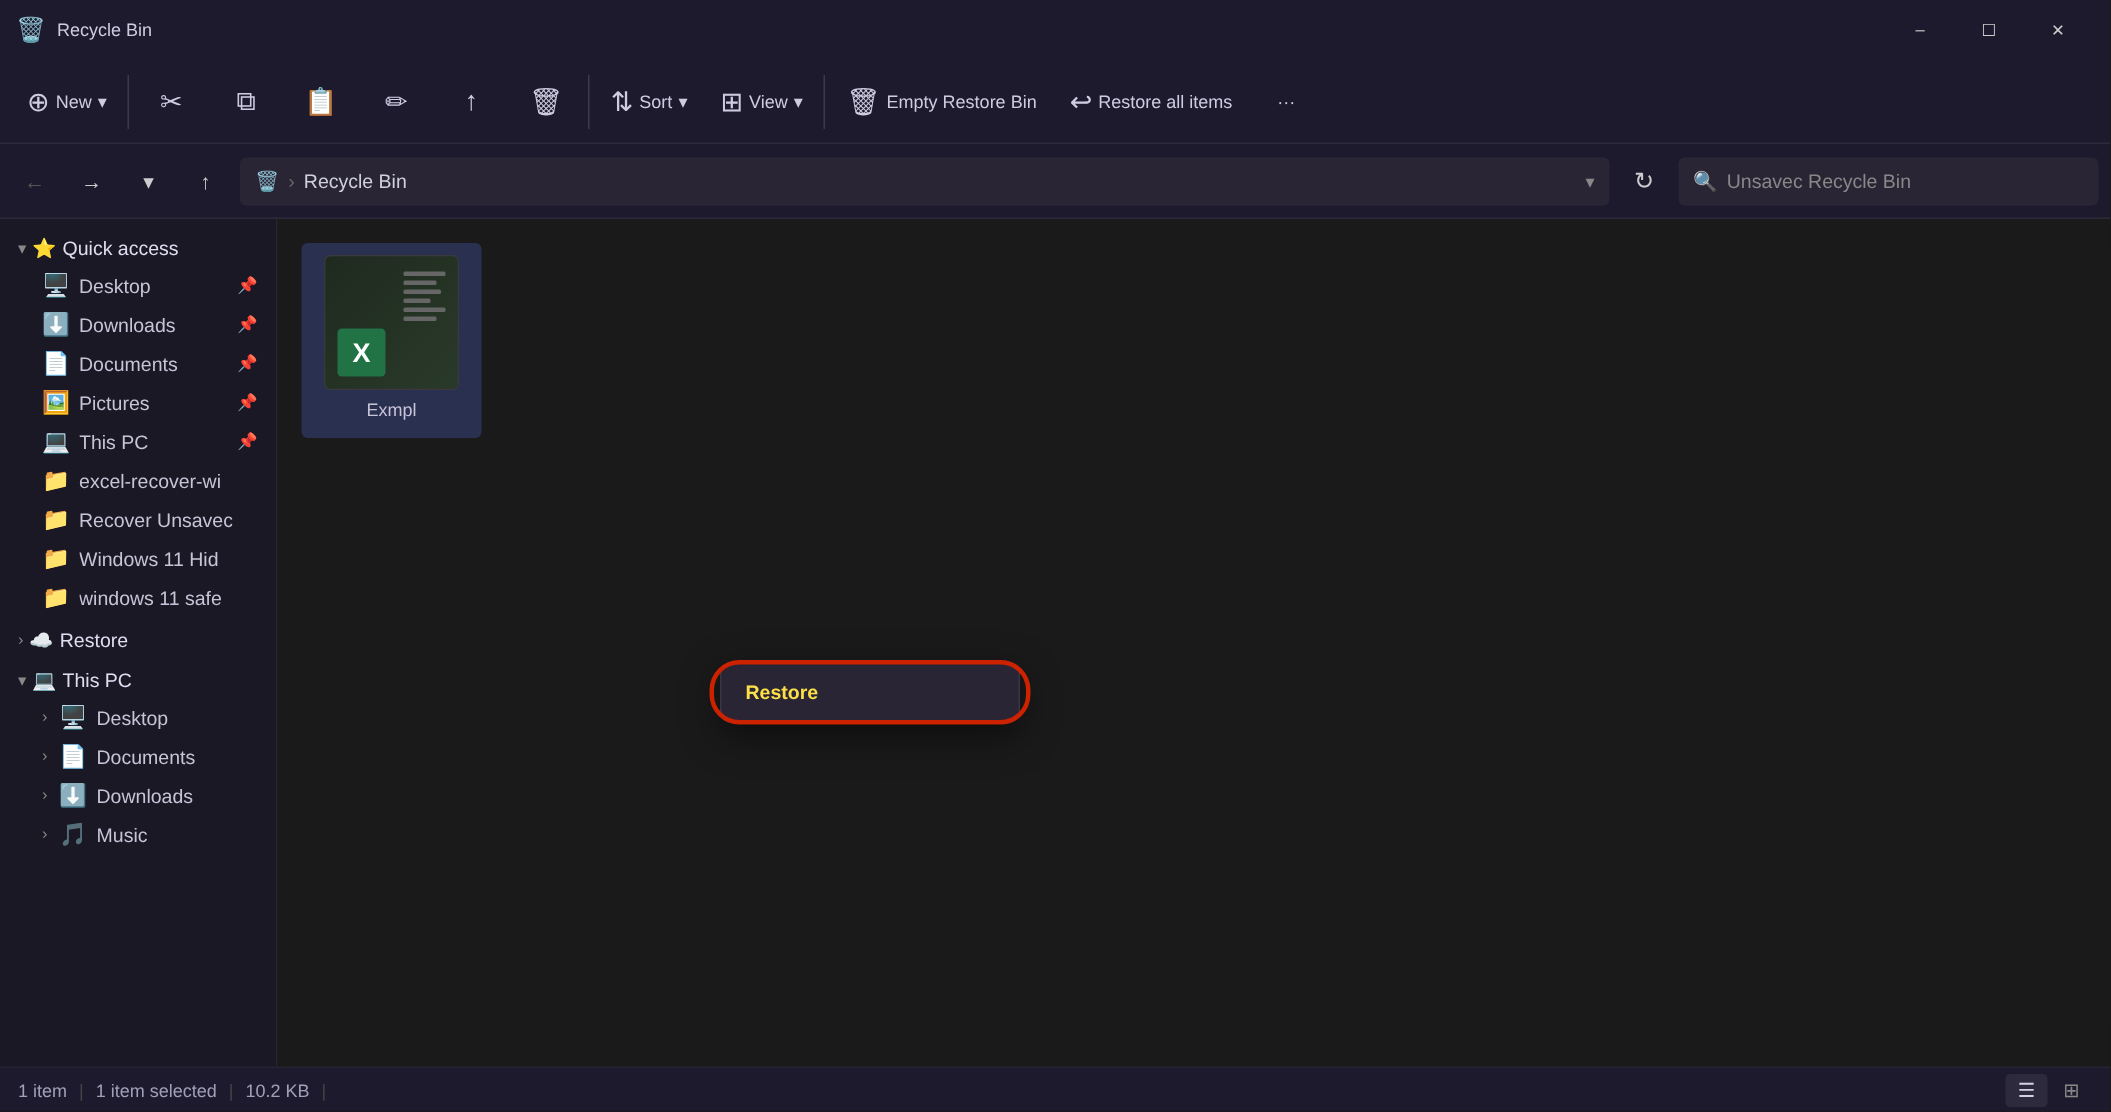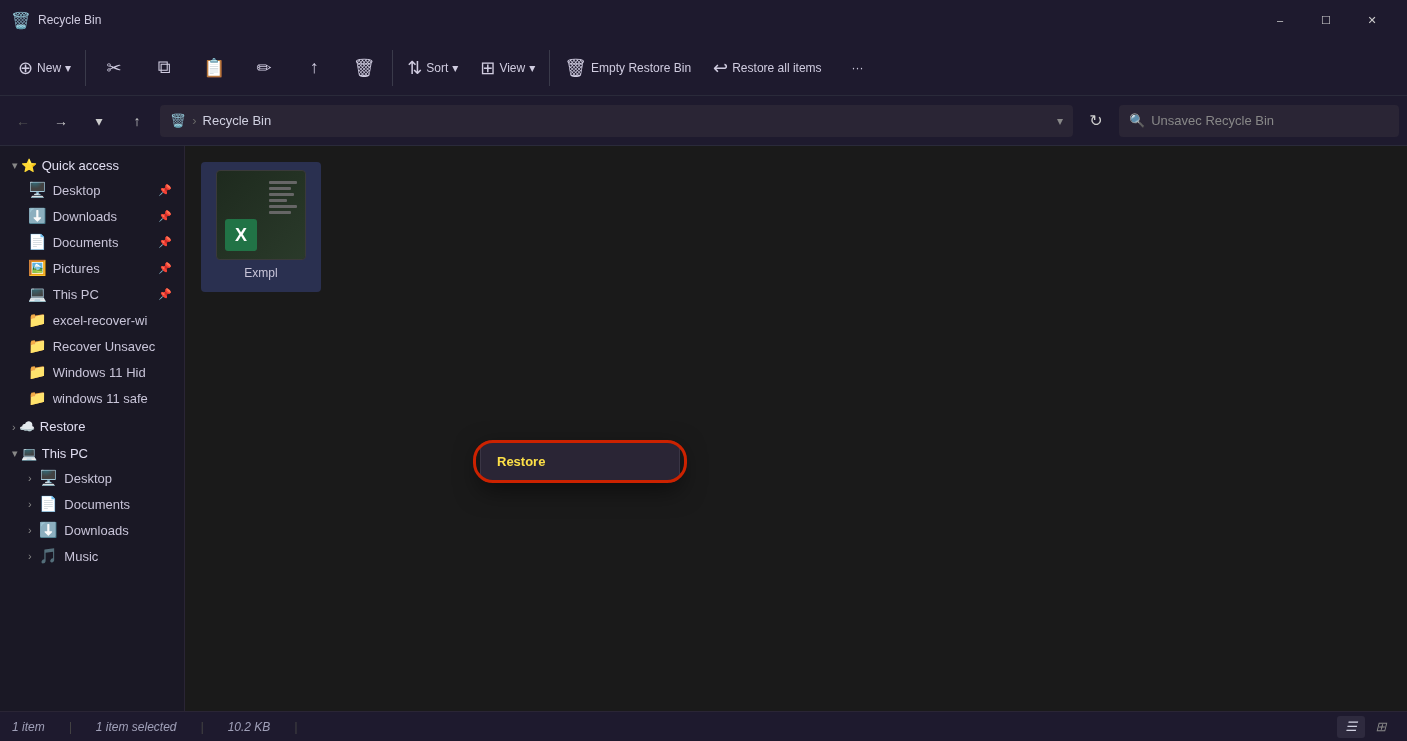--- a/index.html
+++ b/index.html
@@ -322,9 +322,8 @@
       padding: 0 12px;
       font-size: 12px;
       color: #a0a0b8;
-      gap: 16px;
+      gap: 0;
       border-top: 1px solid #2a2535;
-      font-style: italic;
     }
     .status-sep {
       margin: 0 8px;

